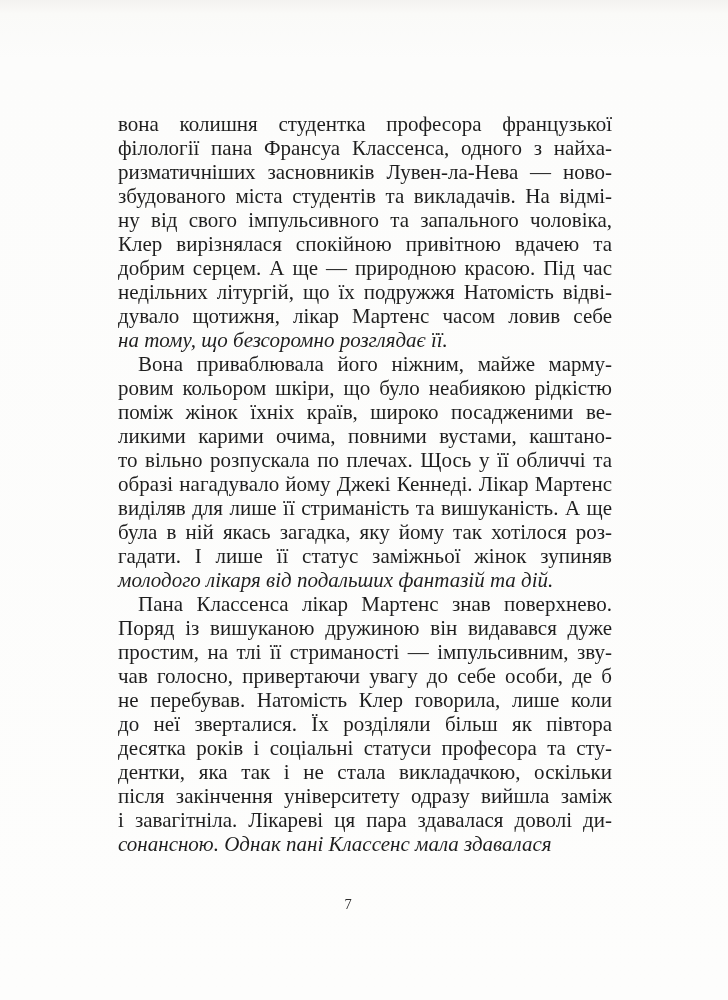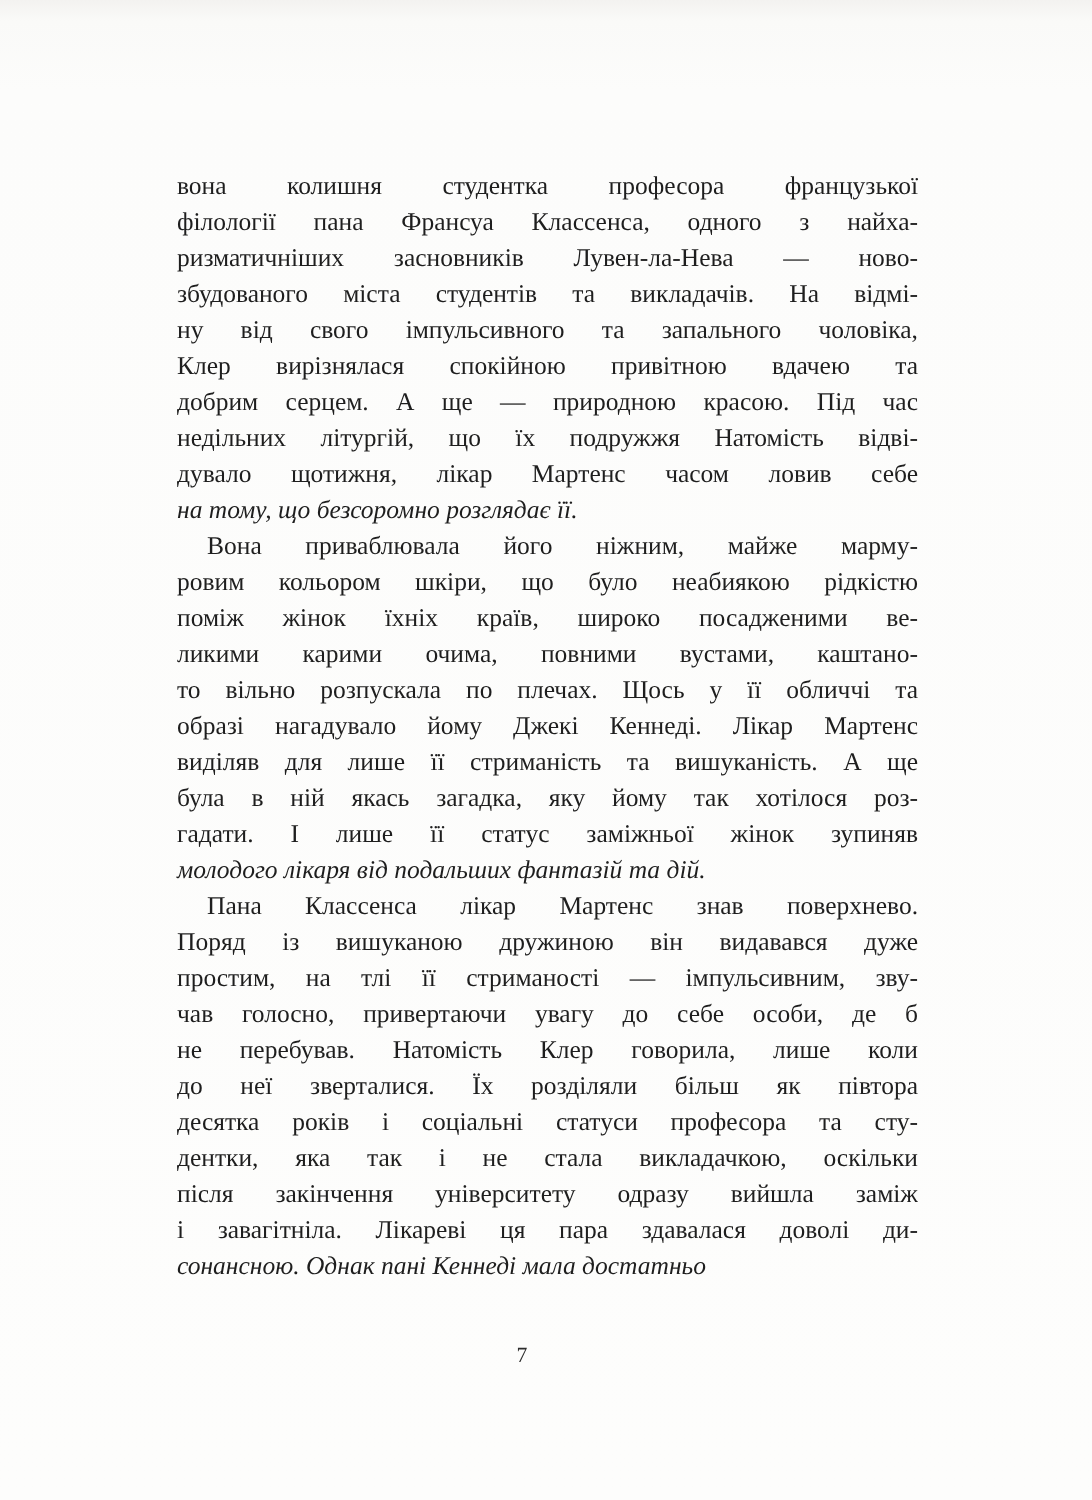--- a/index.html
+++ b/index.html
@@ -21,7 +21,7 @@
     left: 118px;
     top: 112px;
     width: 494px;
-    font-size: 17px;
+    font-size: 21px;
     line-height: 24px;
   }
   .paragraph {

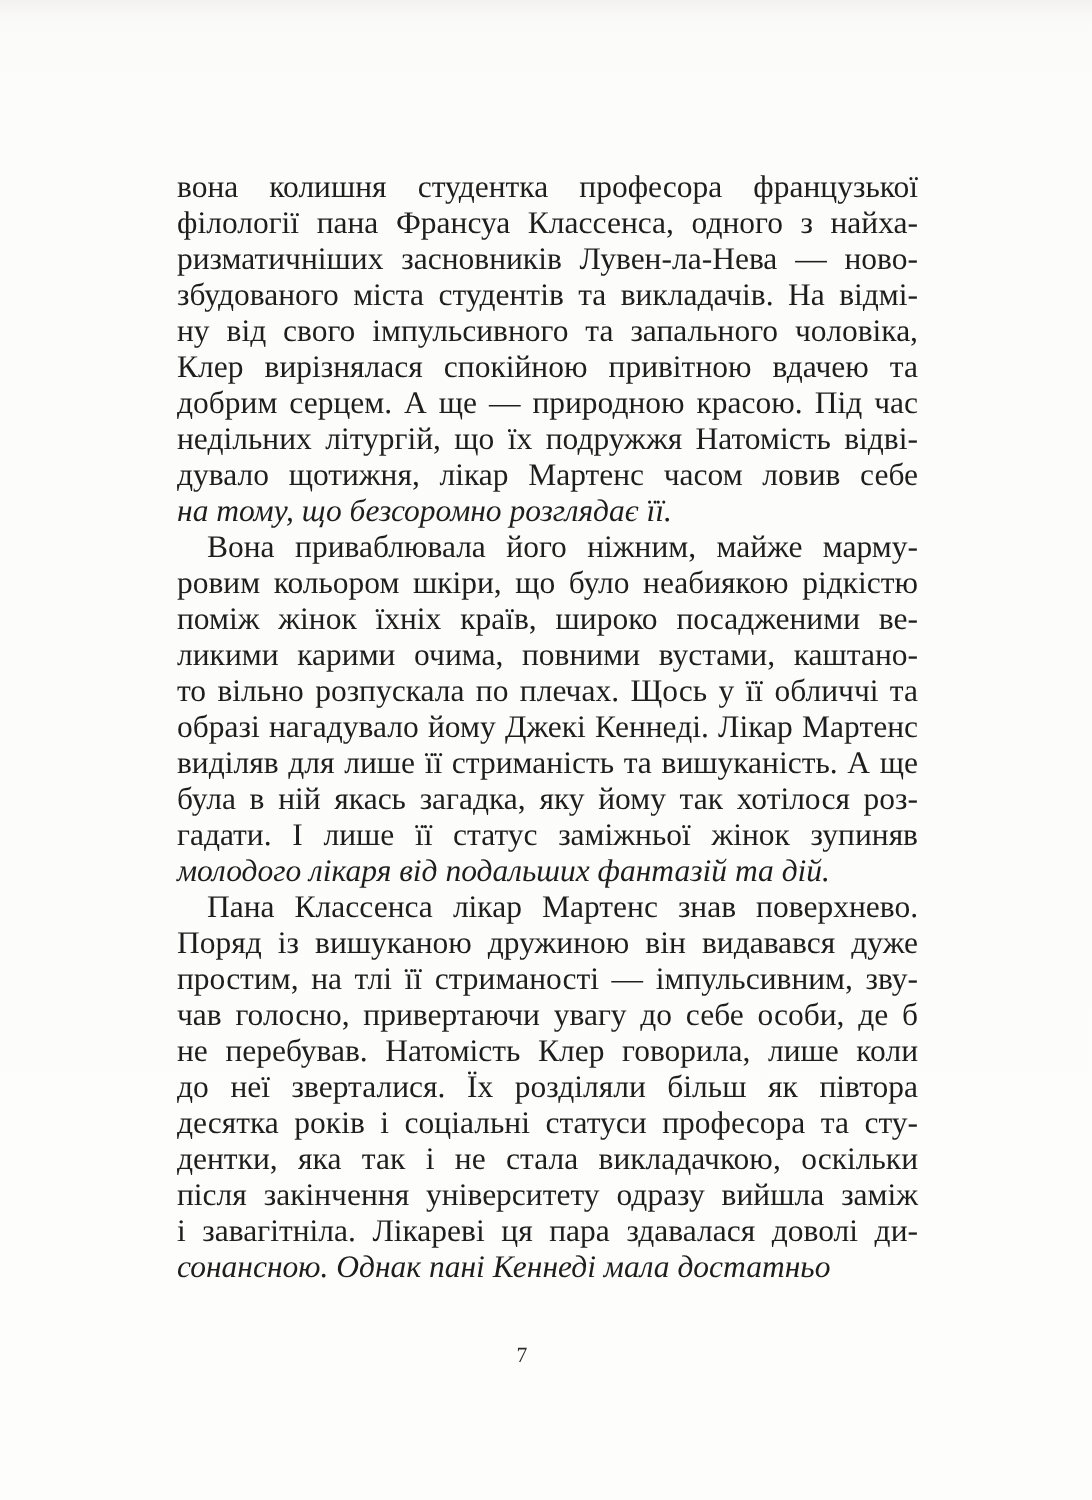--- a/index.html
+++ b/index.html
@@ -89,7 +89,7 @@
         <div class="line">дентки, яка так і не стала викладачкою, оскільки</div>
         <div class="line">після закінчення університету одразу вийшла заміж</div>
         <div class="line">і завагітніла. Лікареві ця пара здавалася доволі ди-</div>
-        <div class="line last">сонансною. Однак пані Кеннеді мала достатньо</div>
+        <div class="line last">сонансною. Однак пані Классенс мала здавалася</div>
       </div>
     </div>
   <div class="folio">7</div>

